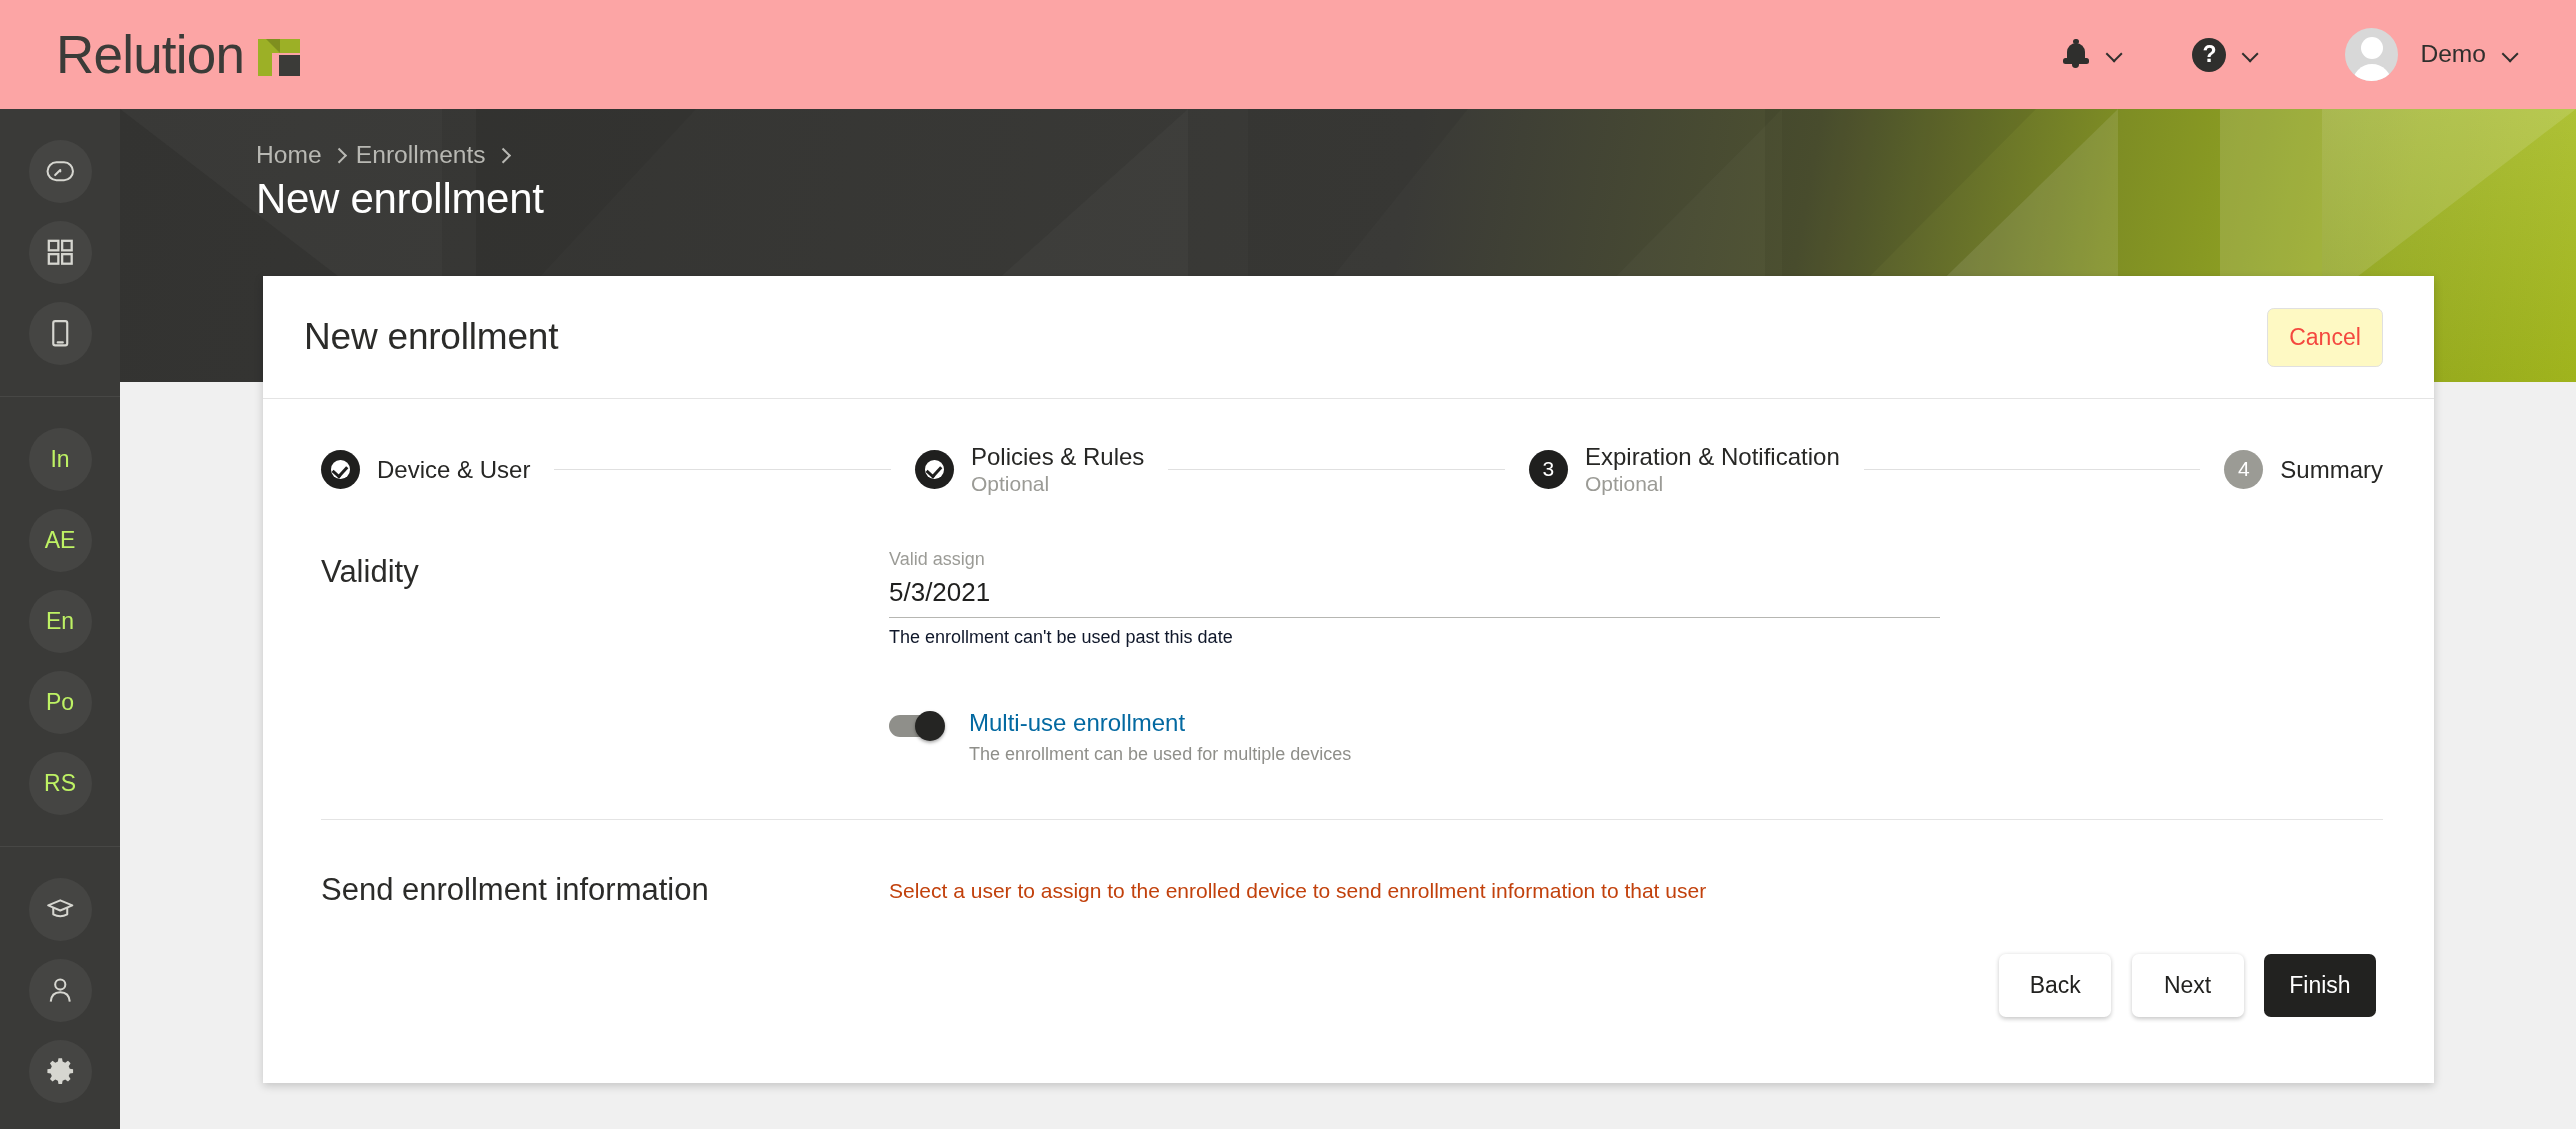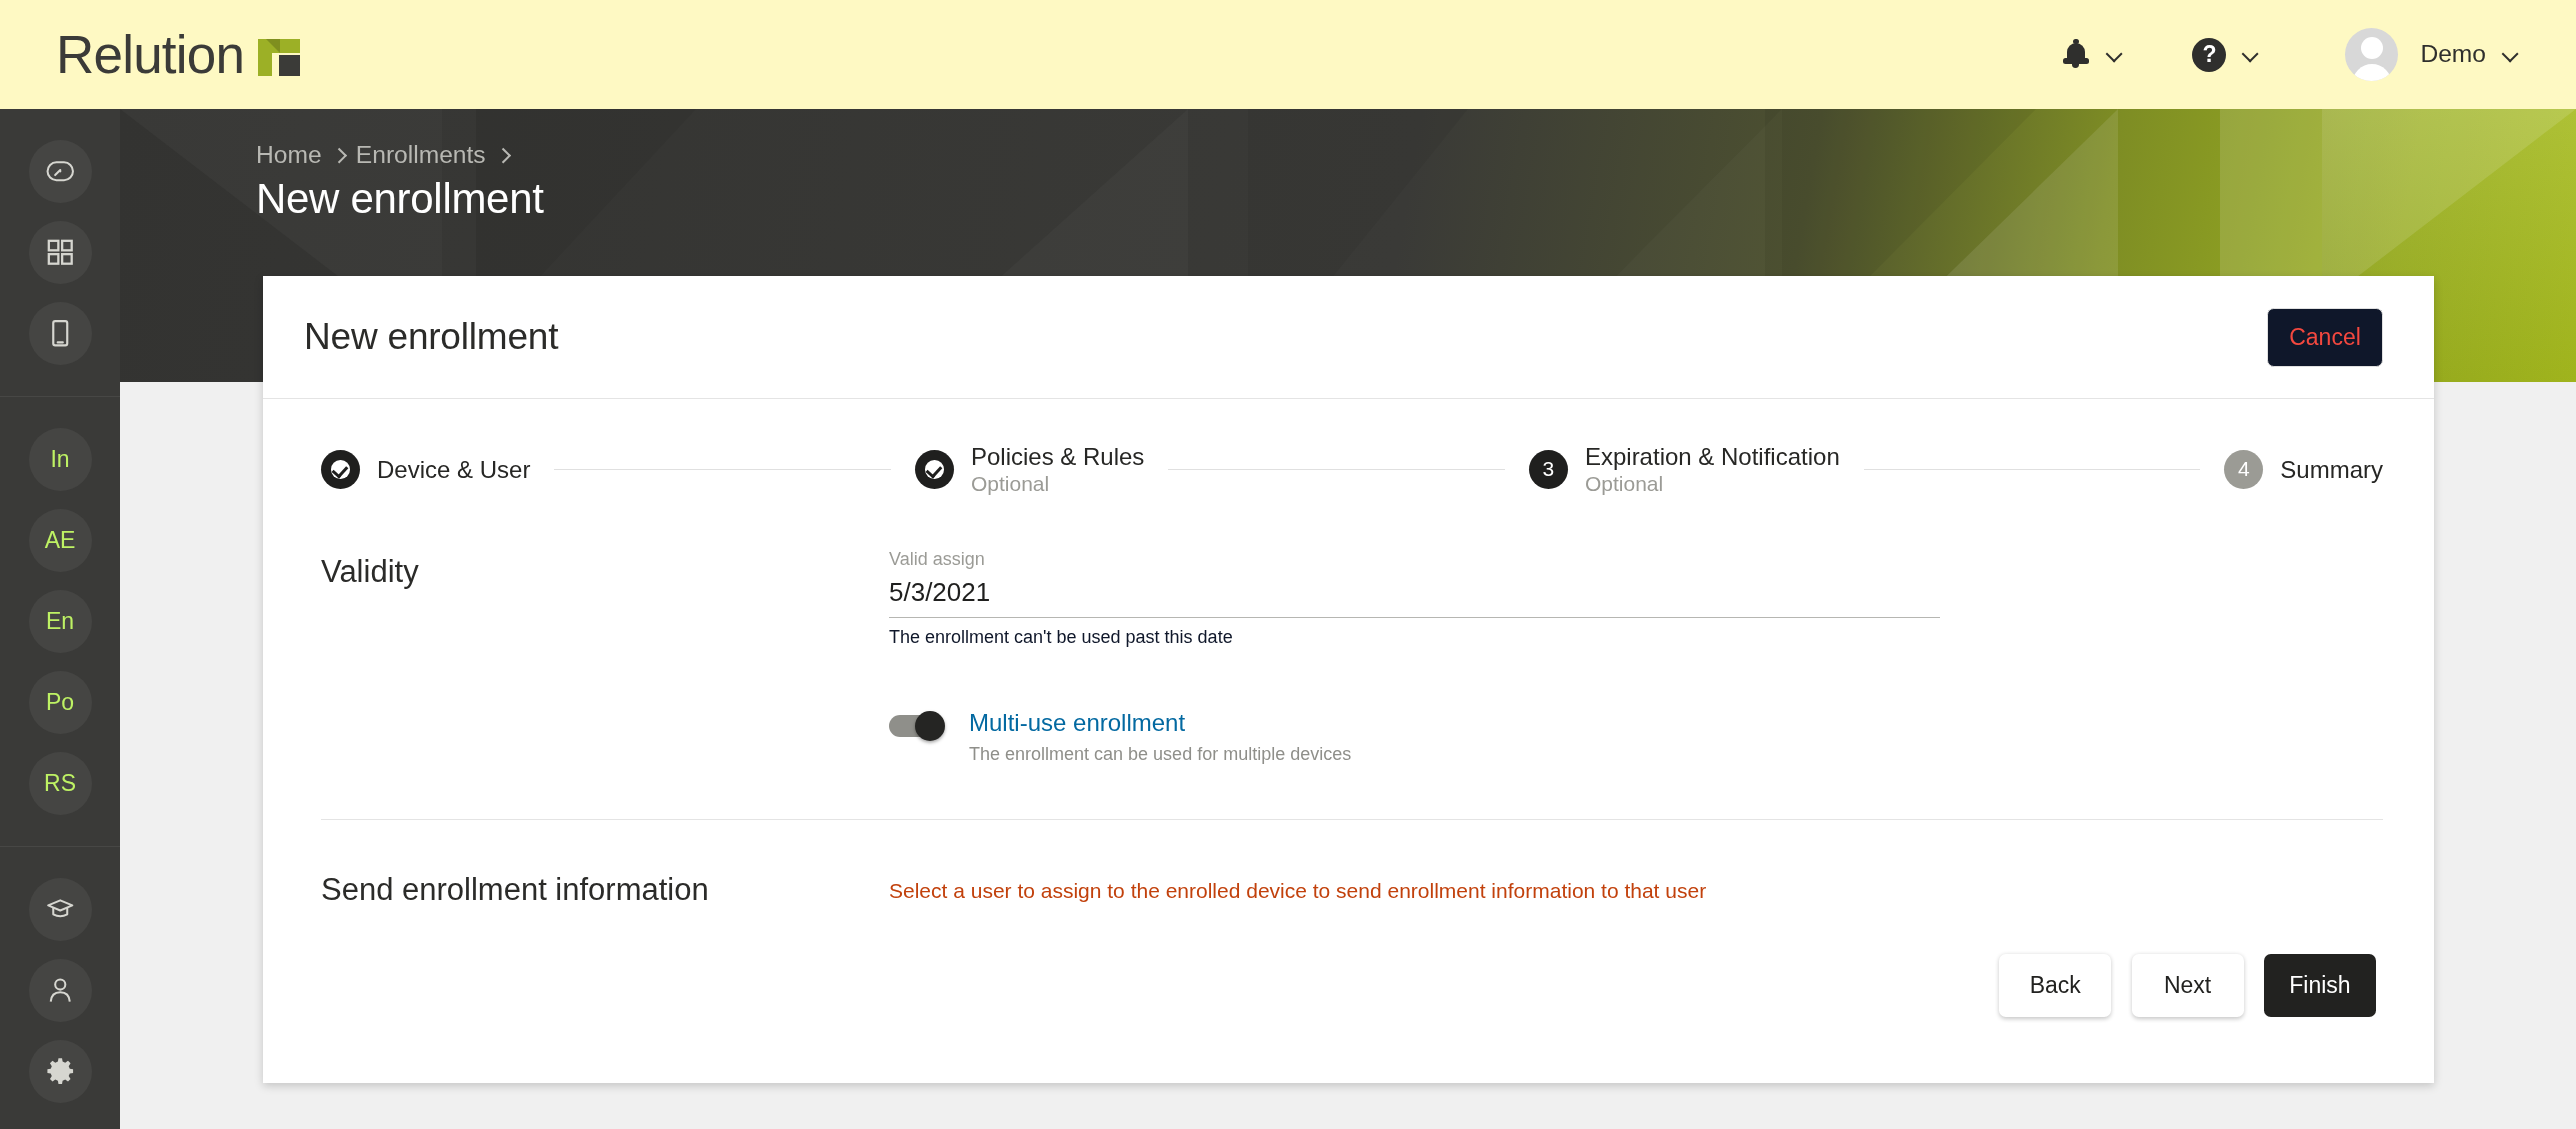--- a/index.html
+++ b/index.html
@@ -13,7 +13,7 @@
   
   .topbar {
     position:absolute; top:0; left:0; width:2576px; height:109px;
-    background:#fef9c3; display:flex; align-items:center;
+    background:#fca5a5; display:flex; align-items:center;
     z-index:40;
   }
   .brand { display:flex; align-items:center; margin-left:56px; }

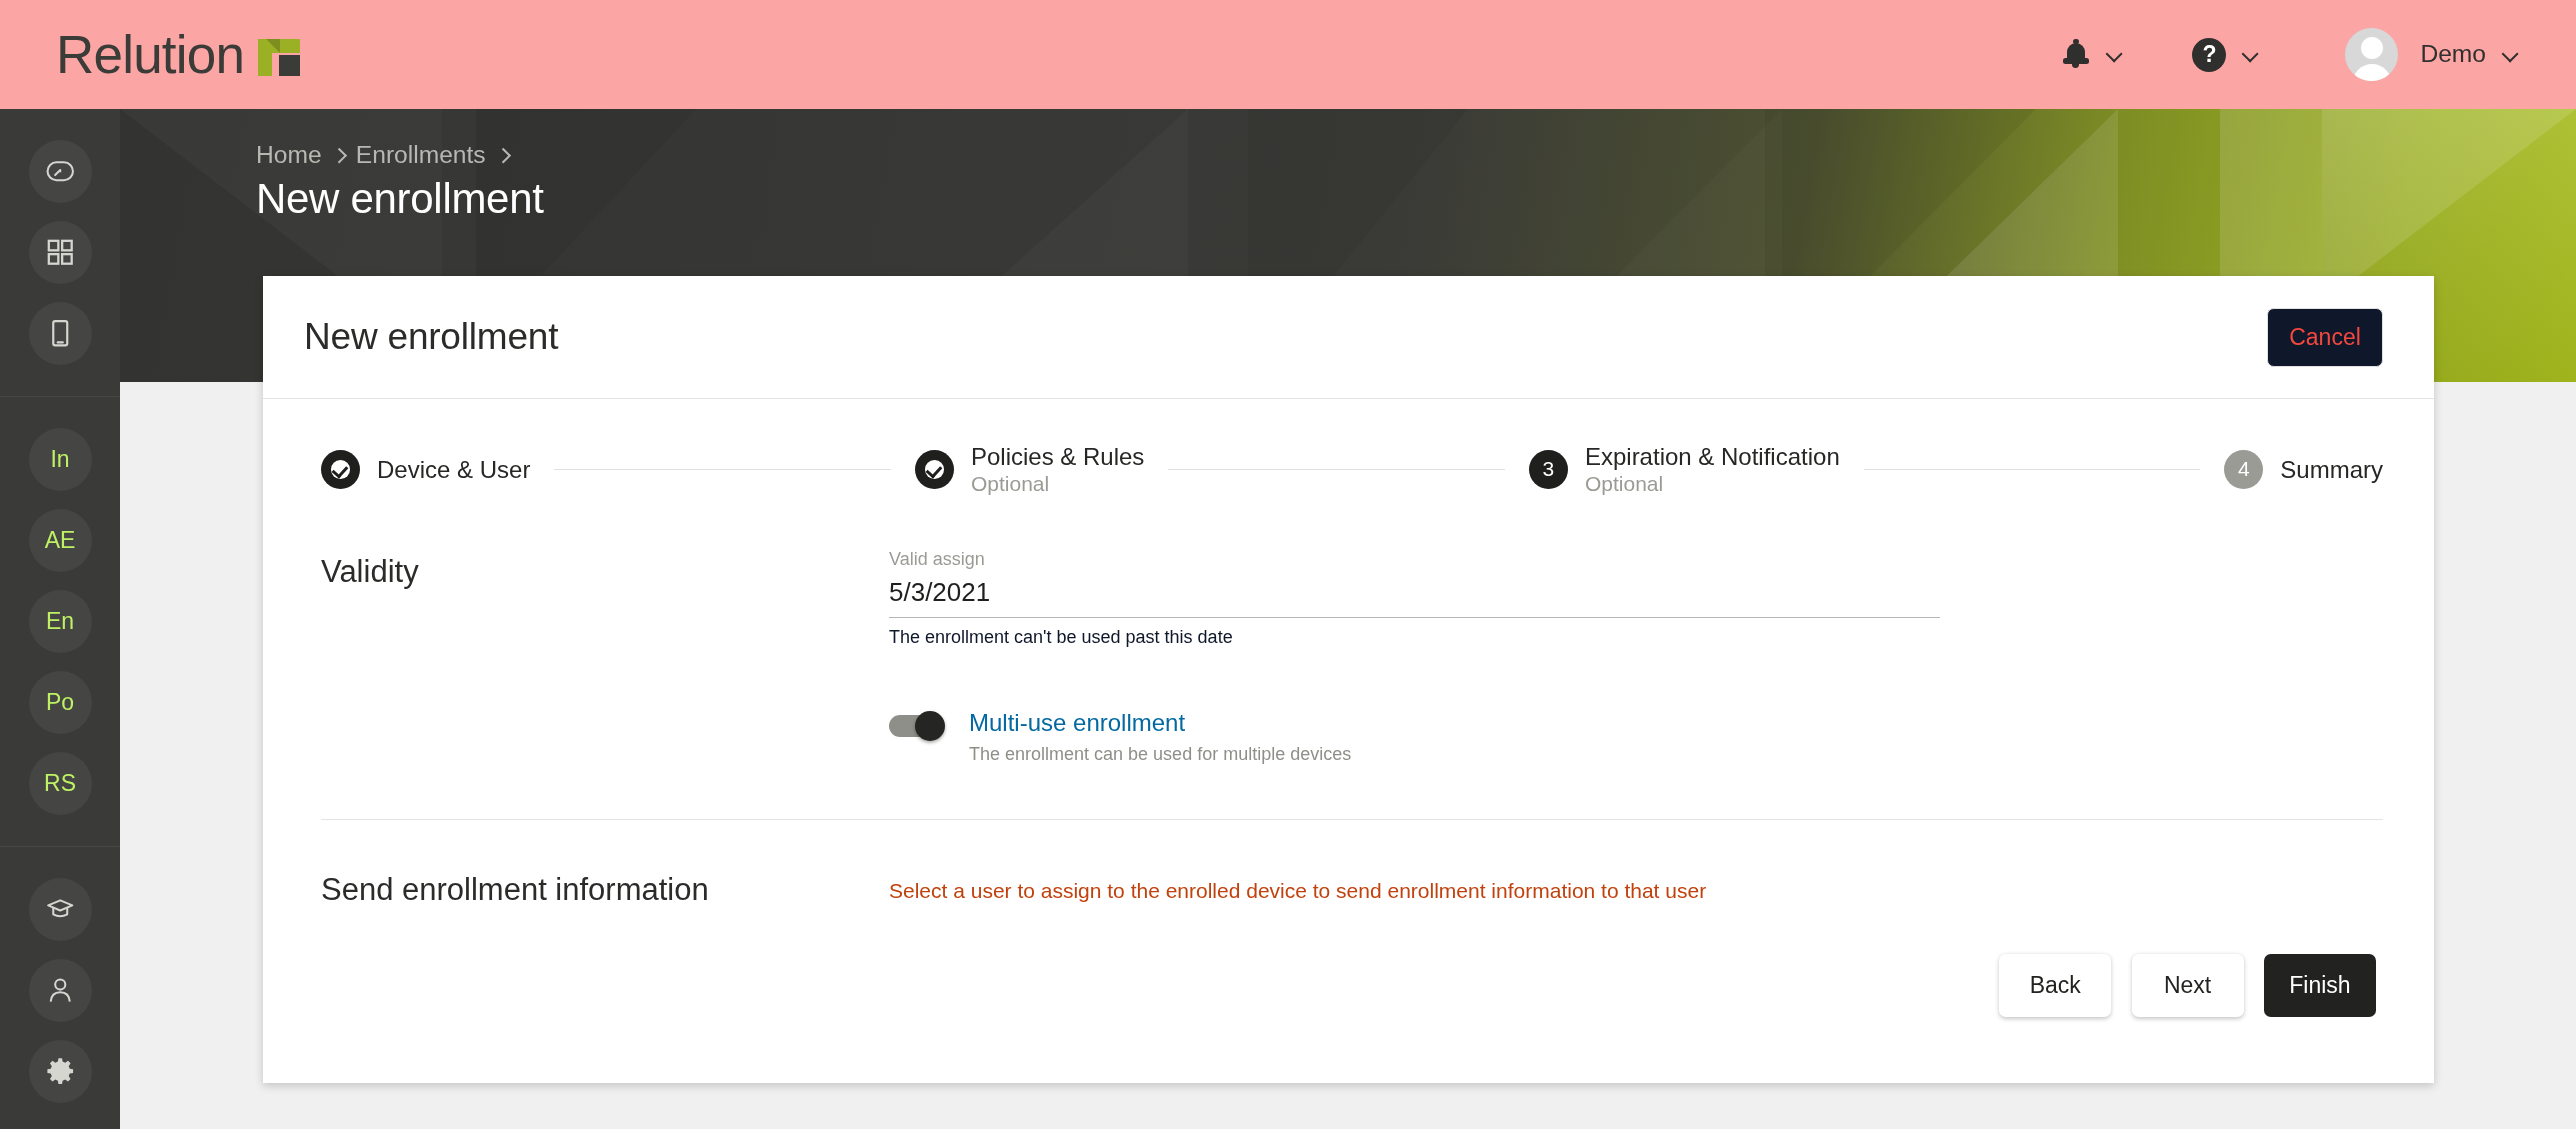--- a/index.html
+++ b/index.html
@@ -155,7 +155,7 @@
   .card-title { font-size:37px; color:#2b2b29; font-weight:400; letter-spacing:-0.2px; }
   .cancel-btn {
     margin-left:auto; width:116px; height:59px; border:0.8px solid #e0e0e0;
-    border-radius:6.8px; background:#0f172a; color:#f4483f; font-size:23px;
+    border-radius:6.8px; background:#fef9c3; color:#f4483f; font-size:23px;
     display:flex; align-items:center; justify-content:center; cursor:pointer;
     font-family:"Liberation Sans", sans-serif;
   }

